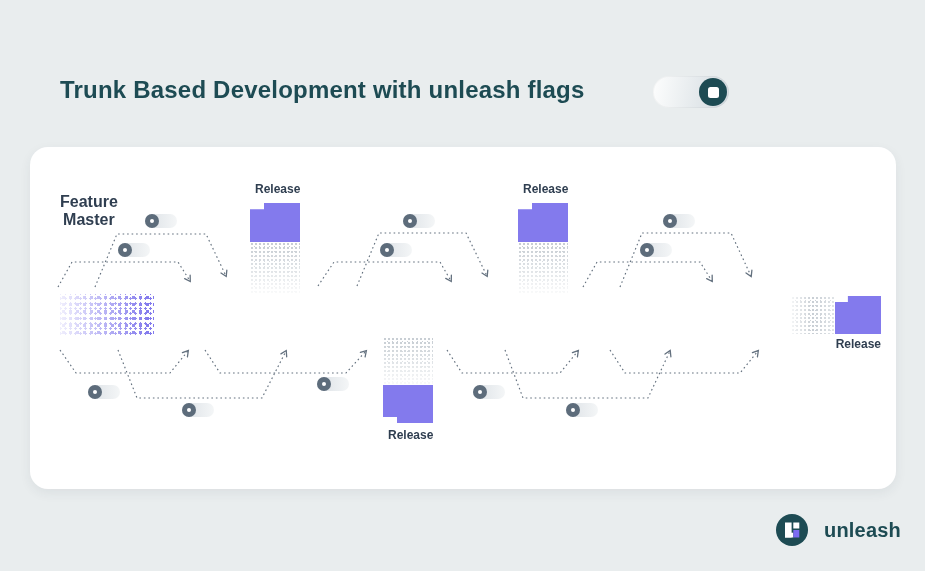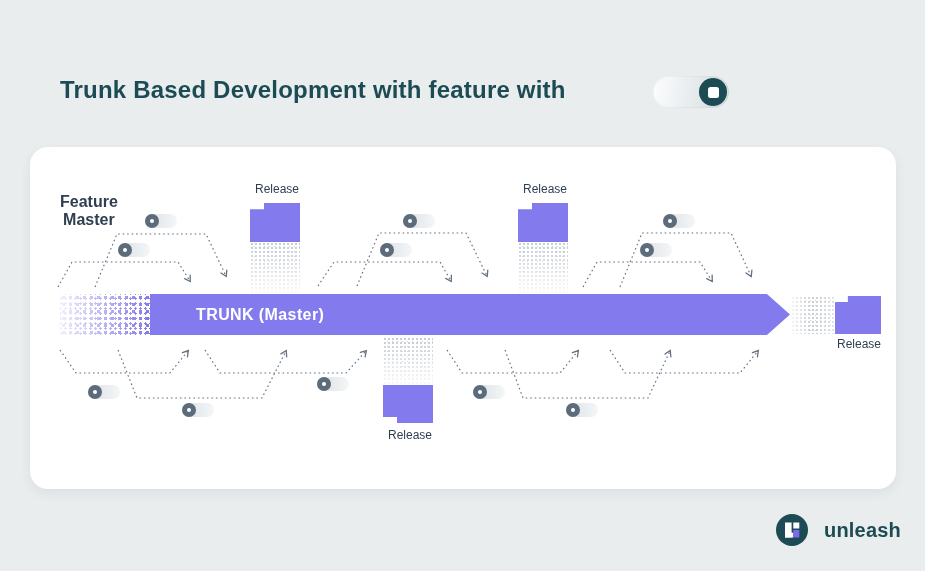--- a/index.html
+++ b/index.html
@@ -112,7 +112,7 @@
 </head>
 <body>
 
-<h1 class="page-title">Trunk Based Development with feature with</h1>
+<h1 class="page-title">Trunk Based Development with unleash flags</h1>
 <div class="toggle-lg">
   <span class="knob">
       <span class="sq"></span>

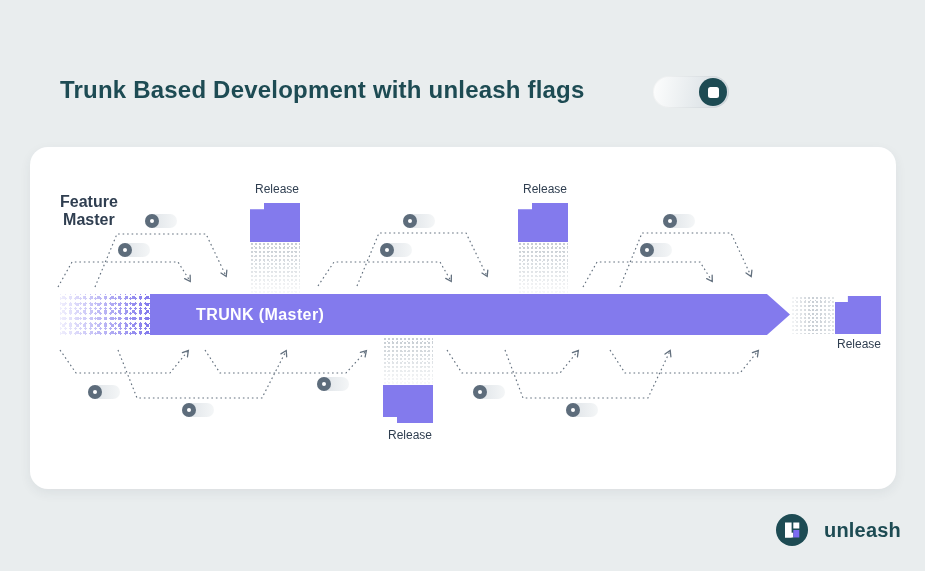--- a/index.html
+++ b/index.html
@@ -81,7 +81,7 @@
   
   .rc{position:absolute;width:50px}
   .rc-label{
-    position:absolute;font-size:12px;font-weight:400;color:var(--navy,#2F3E50);white-space:nowrap;
+    position:absolute;font-size:12px;font-weight:700;color:var(--navy,#2F3E50);white-space:nowrap;
   }
   .rc-block{position:absolute;width:50px;background:var(--purple,#837AED)}
   .notch-tl{clip-path:polygon(0 16%,28% 16%,28% 0,100% 0,100% 100%,0 100%)}

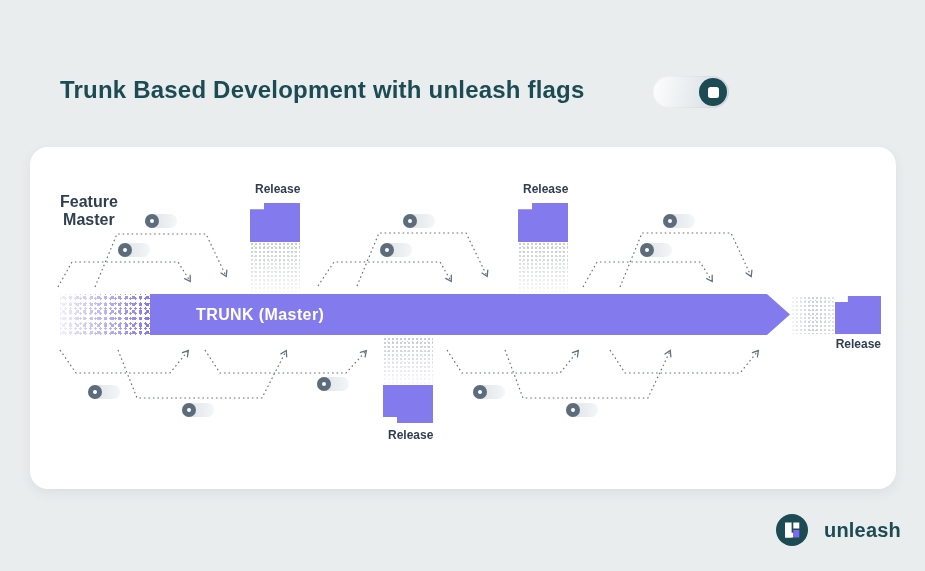--- a/index.html
+++ b/index.html
@@ -225,9 +225,6 @@
 
   <div class="trunk">
     <div class="trunk-dissolve"></div>
-    <div class="trunk-body">
-      <span class="trunk-label">TRUNK (Master)</span>
-    </div>
   </div>
 
   <div class="dither fade-right" style="left:761px;top:149px;width:44px;height:38px"></div>

